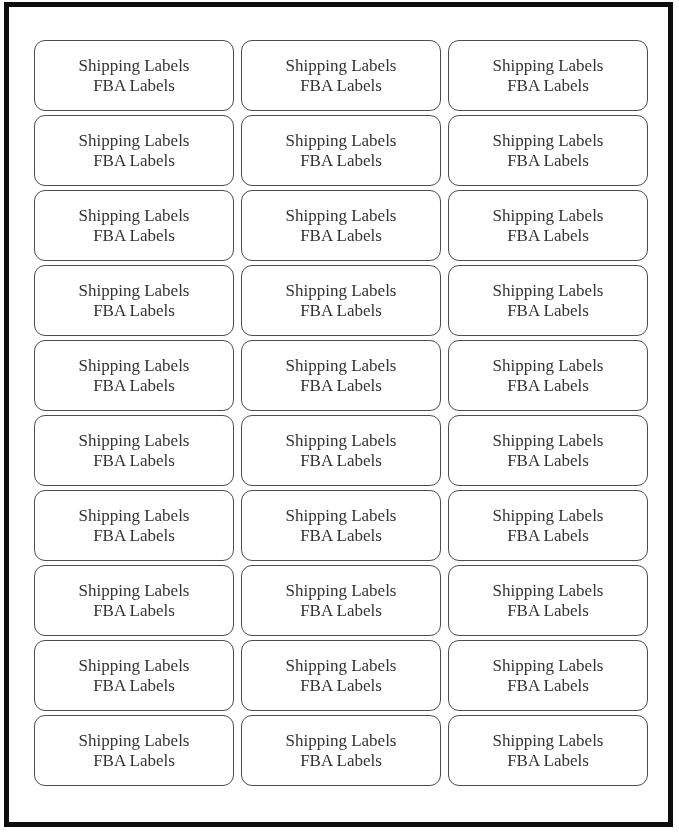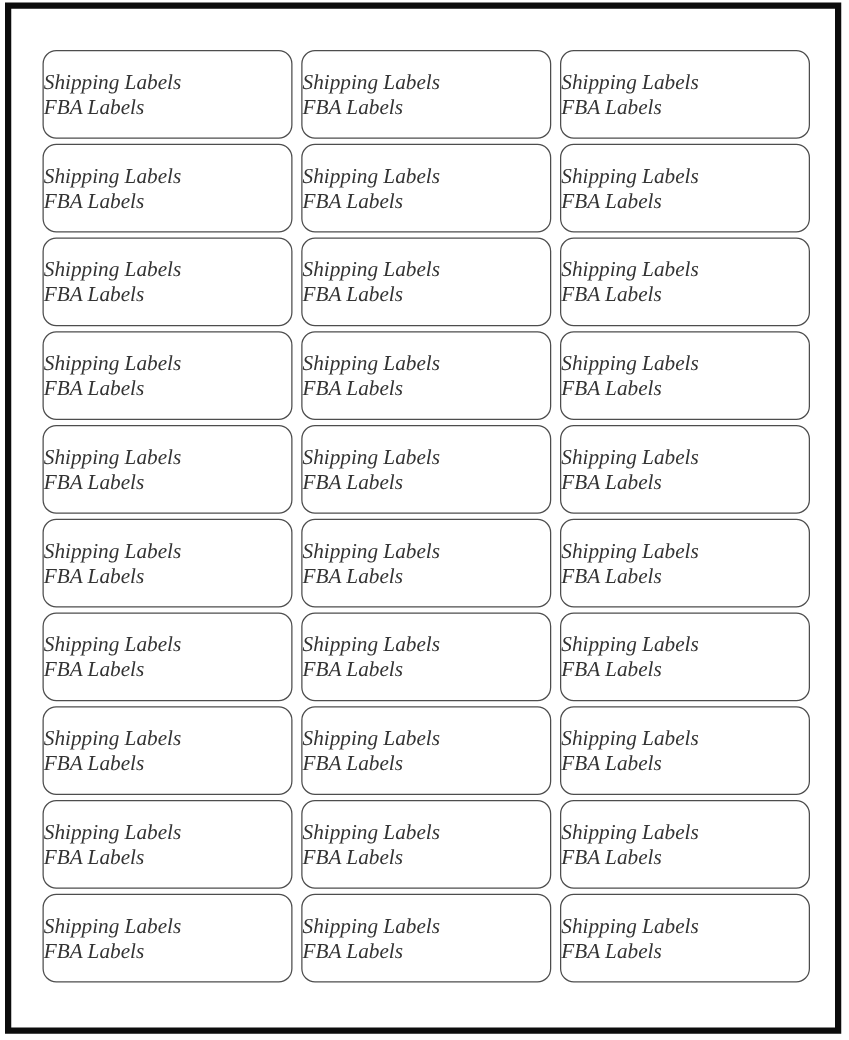--- a/index.html
+++ b/index.html
@@ -43,13 +43,12 @@
     border-radius: 11px;
     display: flex;
     flex-direction: column;
-    align-items: flex-start;
+    align-items: center;
     justify-content: center;
     text-align: center;
     color: var(--label-text, #333333);
     font-size: 17px;
     line-height: 20px;
-    font-style: italic;
   }
   .label span {
     display: block;

